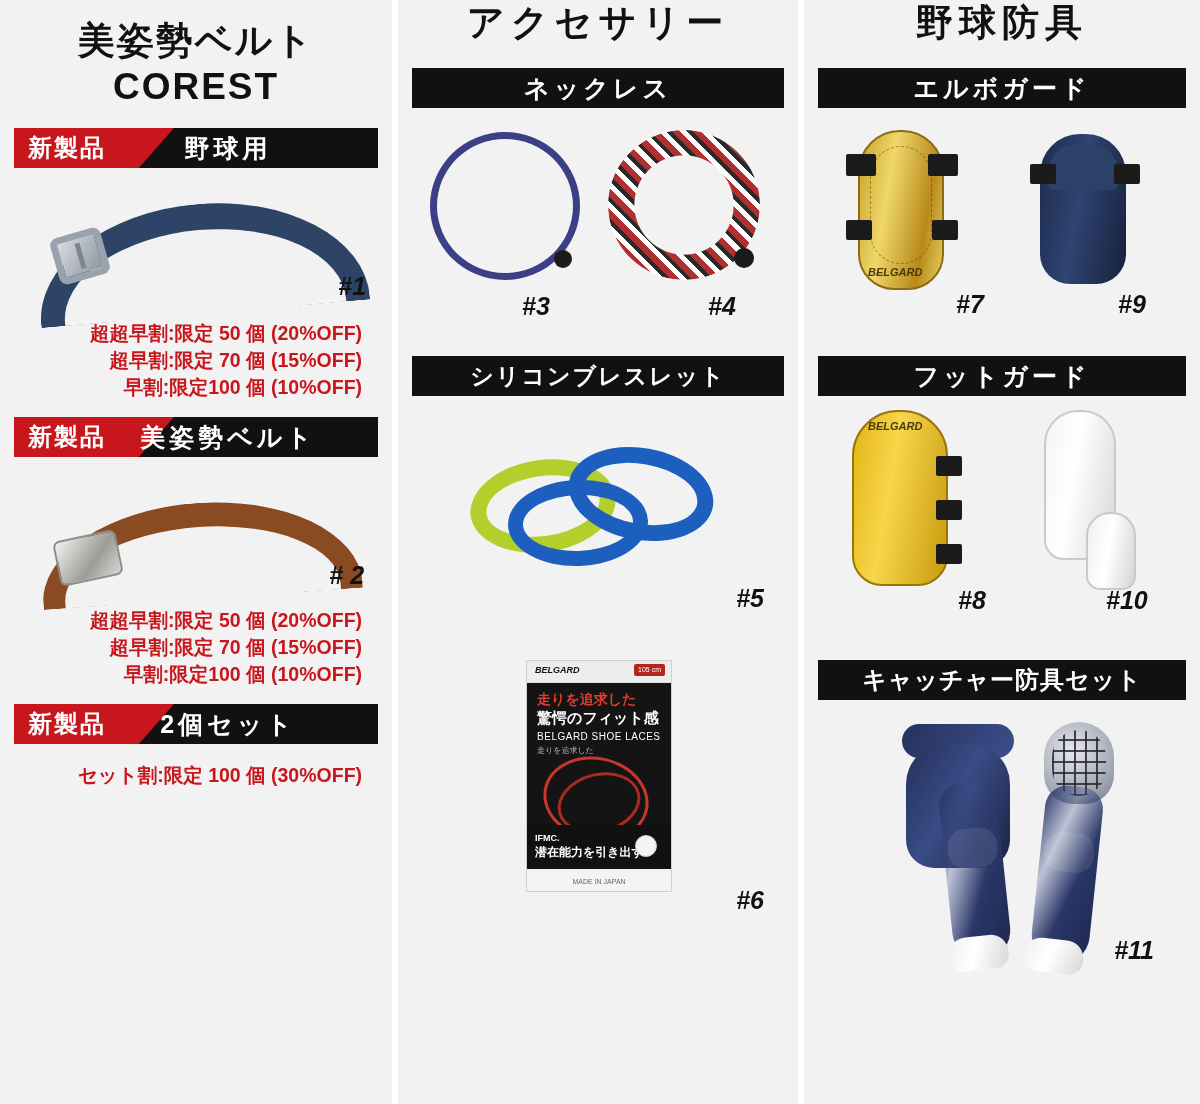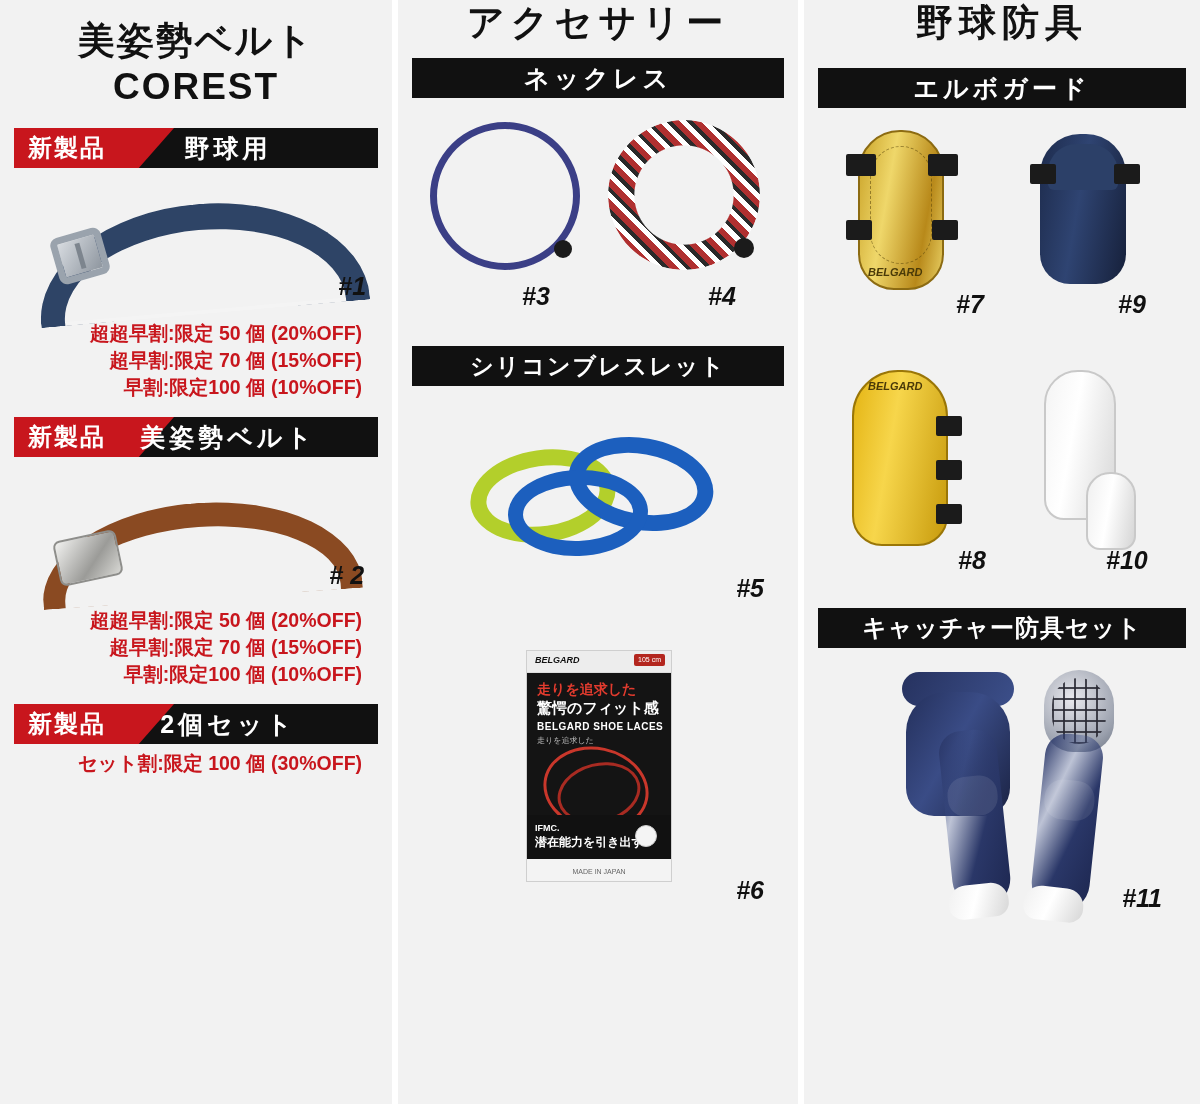--- a/index.html
+++ b/index.html
@@ -391,7 +391,7 @@
 
     <div class="col-title c2">アクセサリー</div>
 
-    <div class="sec" style="margin-top:12px;">
+    <div class="sec" style="margin-top:22px;">
       <div class="banner">
         <span class="btxt">ネックレス</span>
       </div>

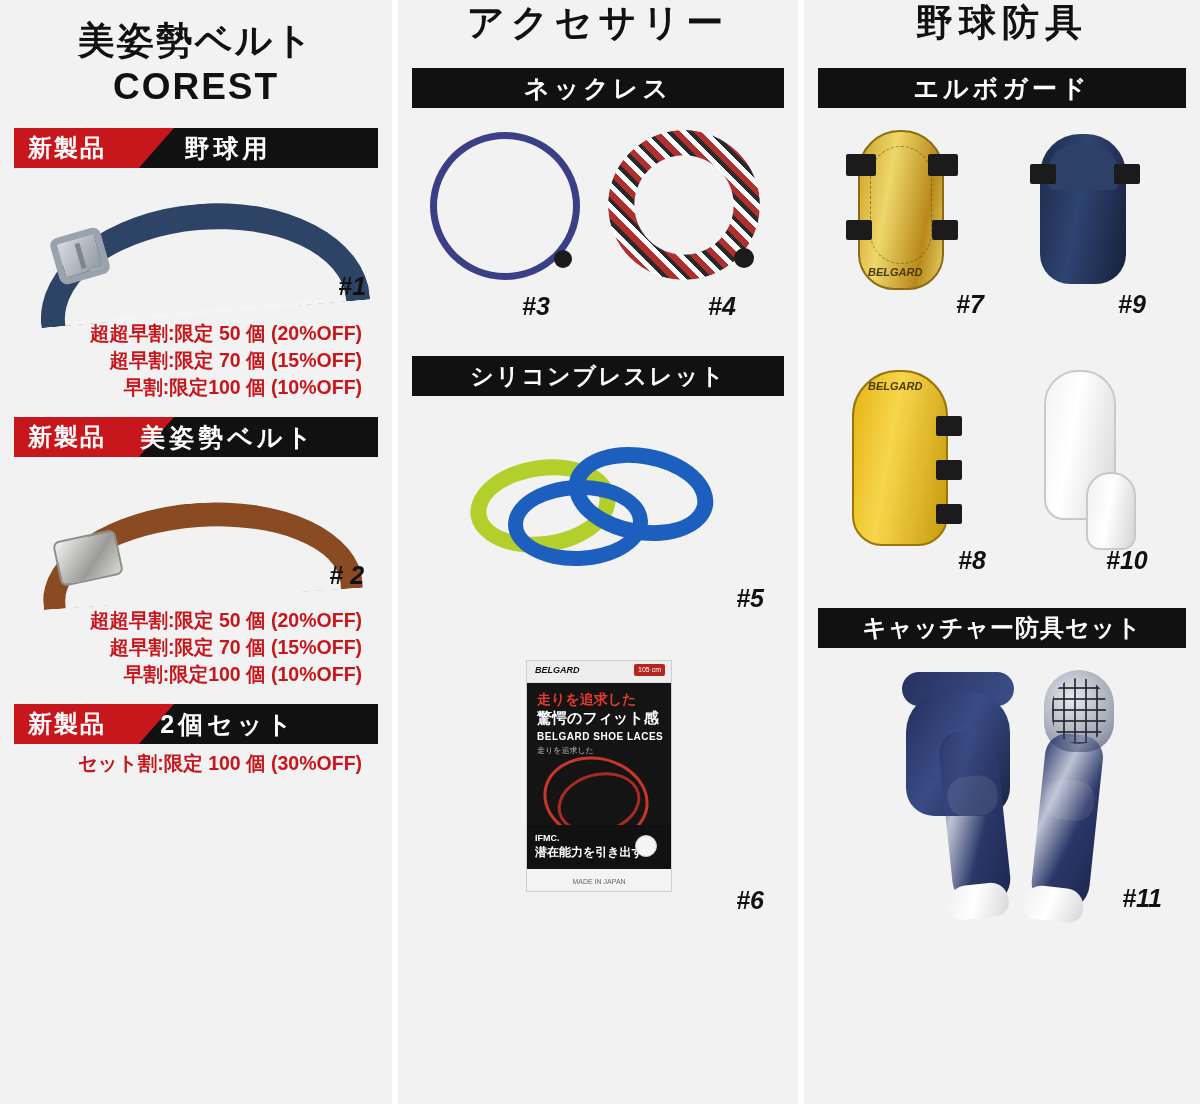--- a/index.html
+++ b/index.html
@@ -474,6 +474,9 @@
     </div>
 
     <div class="sec" style="margin-top:12px;">
+      <div class="banner">
+        <span class="btxt">フットガード</span>
+      </div>
 
       <div class="art" style="height:244px;">
         <div class="fyellow" style="left:34px; top:14px;">

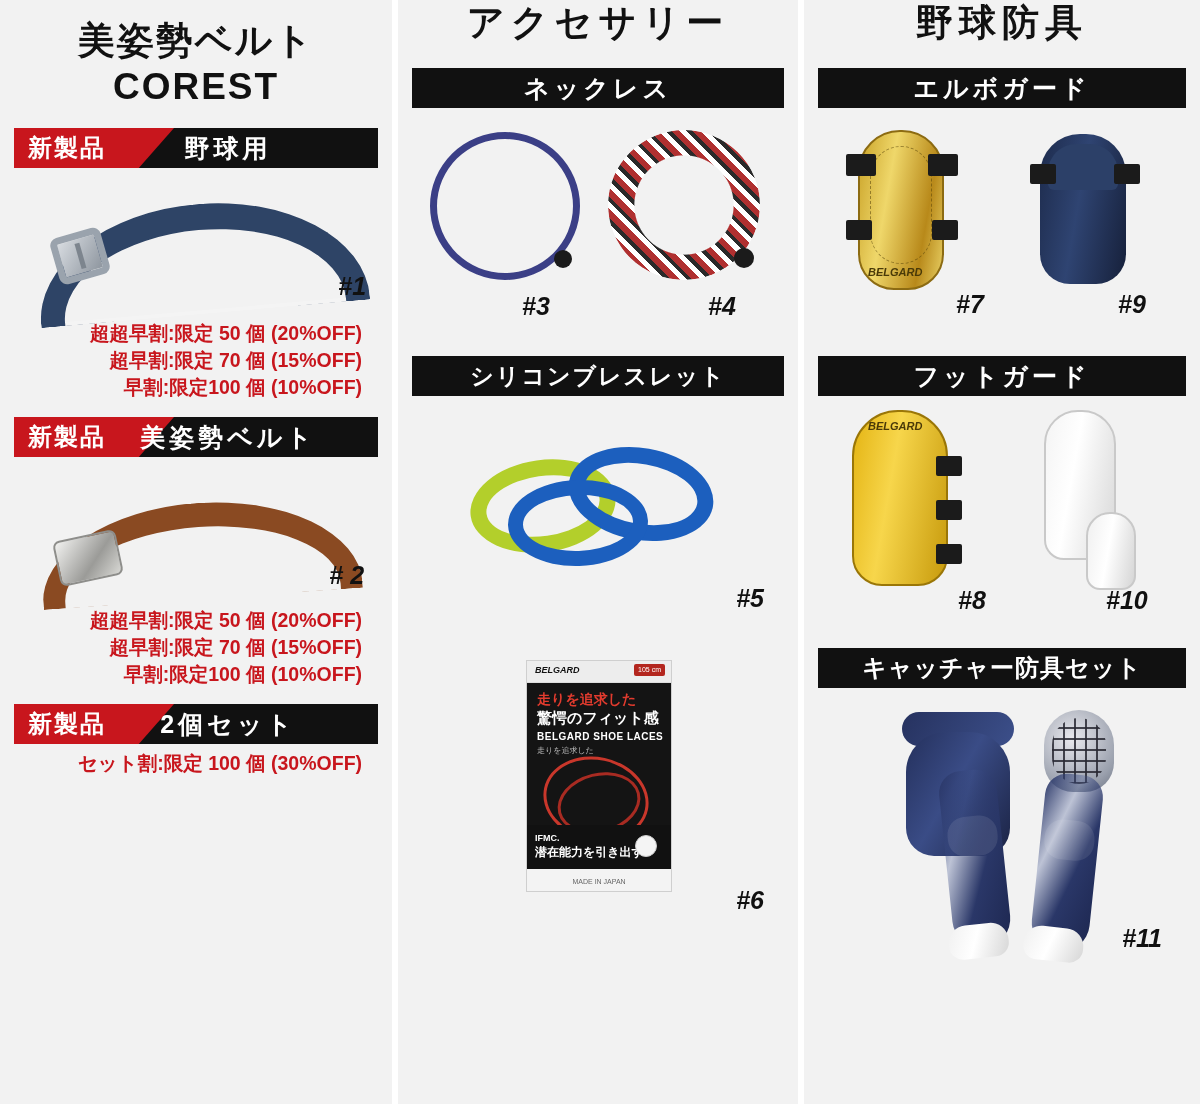--- a/index.html
+++ b/index.html
@@ -494,7 +494,7 @@
       </div>
     </div>
 
-    <div class="sec" style="margin-top:8px;">
+    <div class="sec" style="margin-top:20px;">
       <div class="banner">
         <span class="btxt" style="font-size:24px;letter-spacing:1px;">キャッチャー防具セット</span>
       </div>

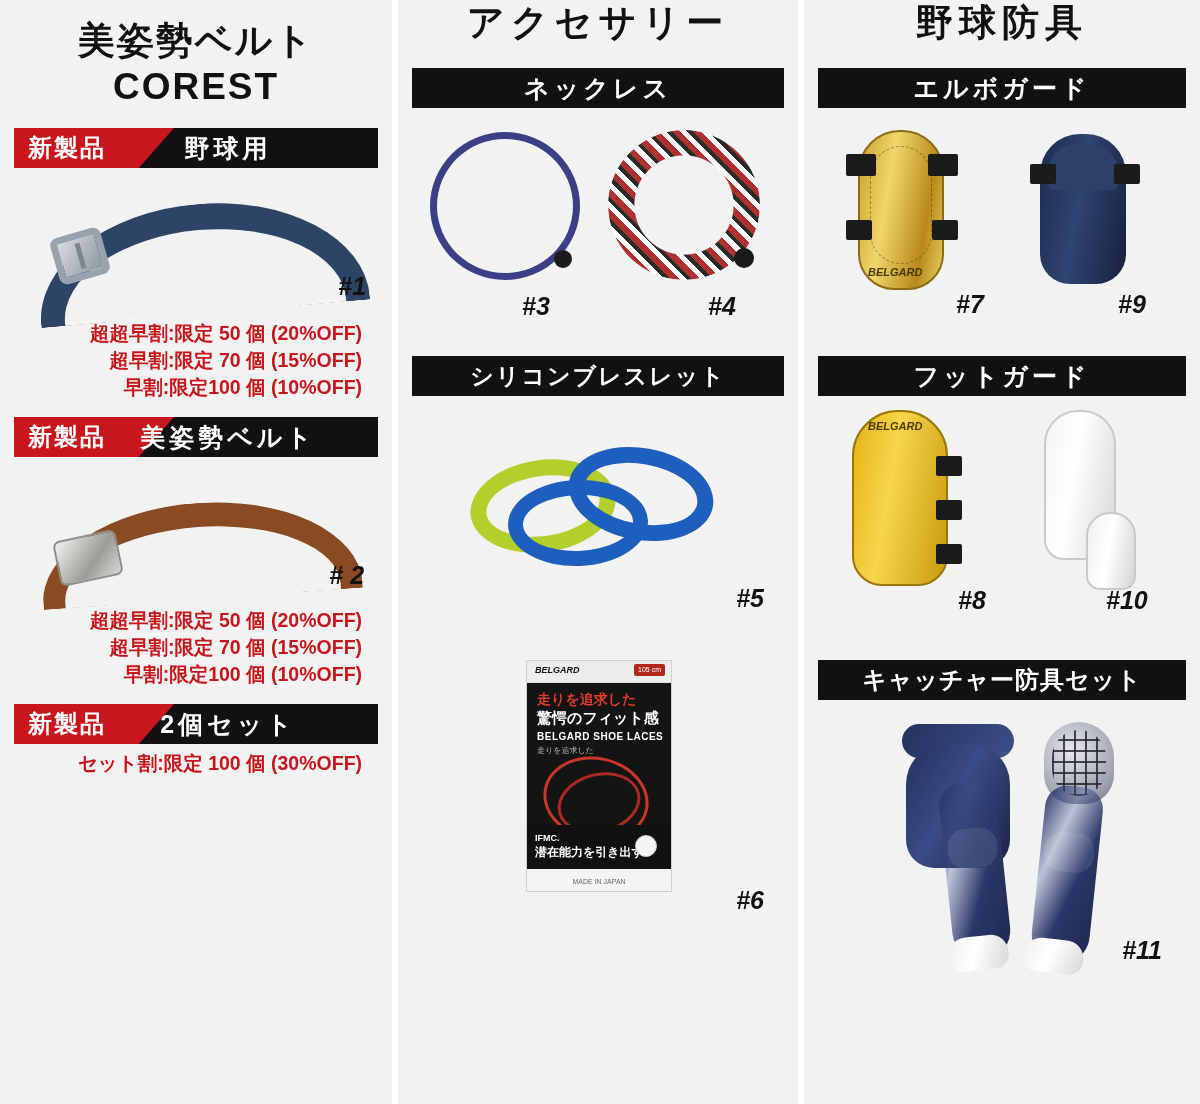--- a/index.html
+++ b/index.html
@@ -251,7 +251,7 @@
   }
   .pkg .l1 { position:absolute; top:30px; left:10px; color:#e23b2e; font-size:14px; font-weight:bold; }
   .pkg .l2 { position:absolute; top:48px; left:10px; color:#fff; font-size:15px; font-weight:bold; }
-  .pkg .l3 { position:absolute; top:70px; left:10px; color:#fff; font-size:10px; font-weight:bold; letter-spacing:.5px;}
+  .pkg .l3 { position:absolute; top:70px; left:10px; color:#fff; font-size:10px; font-weight:normal; letter-spacing:.5px;}
   .pkg .l4 { position:absolute; top:84px; left:10px; color:#bbb; font-size:8px; }
   .pkg .lace {
     position:absolute; top:96px; left:16px; width:106px; height:84px;

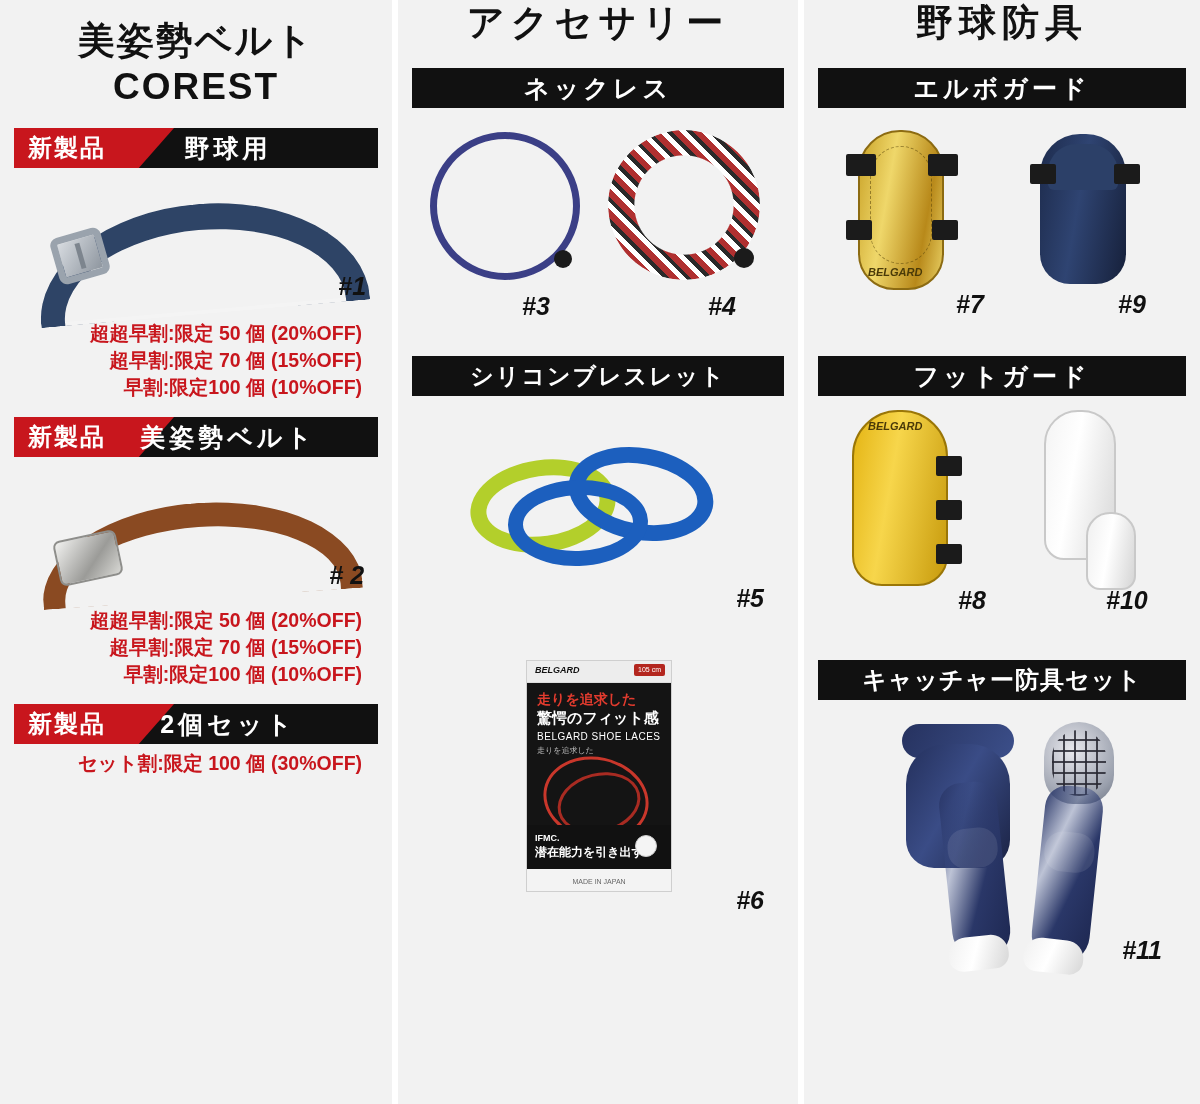--- a/index.html
+++ b/index.html
@@ -379,7 +379,7 @@
       </div>
 
 
-      <div class="price-list" style="margin-top:6px;">
+      <div class="price-list" style="margin-top:18px;">
         <div>セット割:限定 100 個 (30%OFF)</div>
       </div>
     </div>

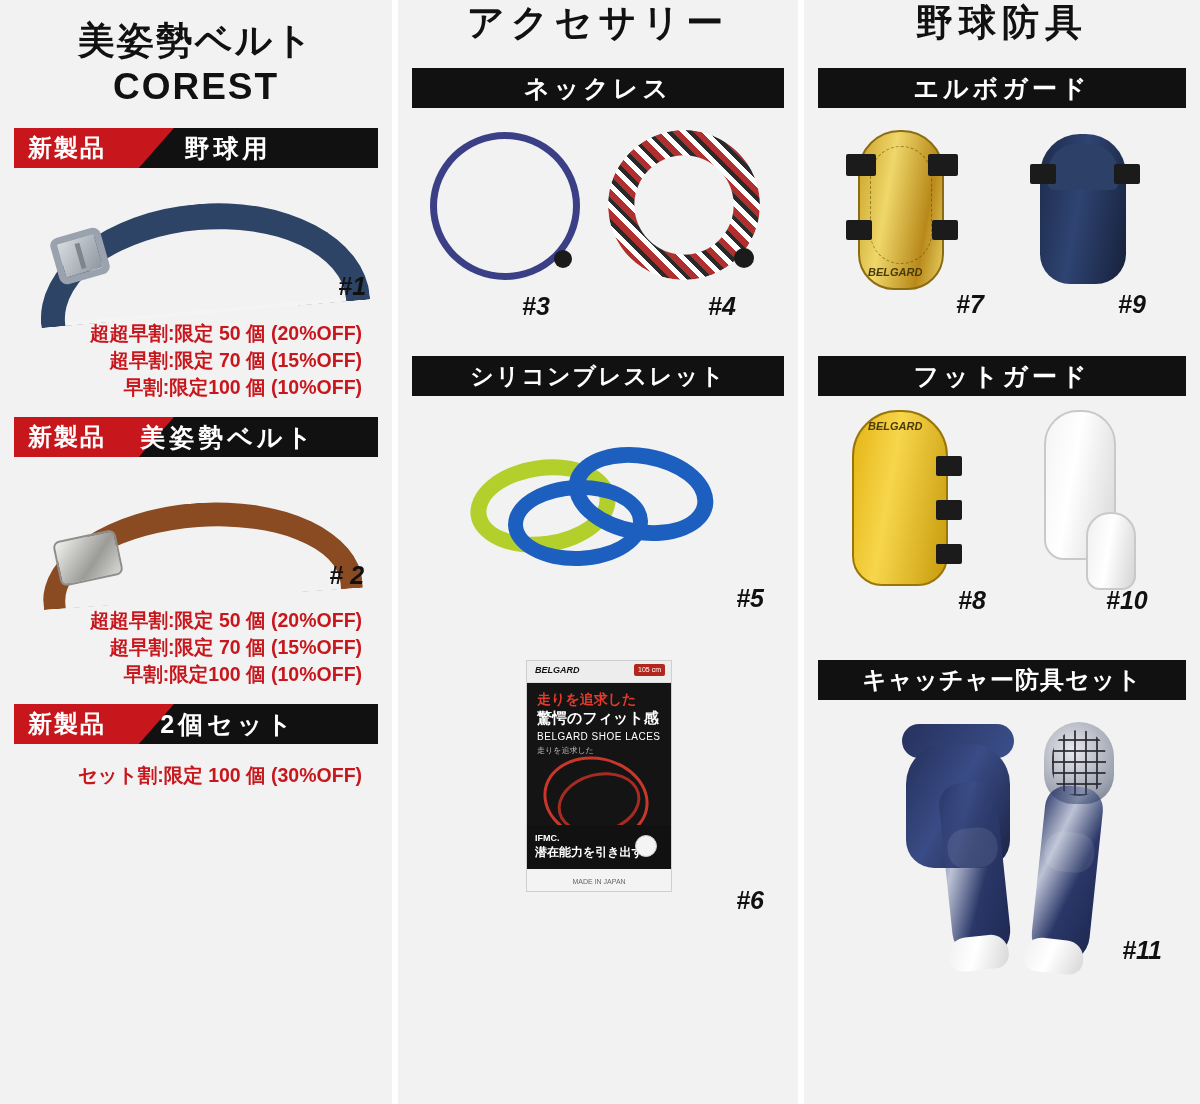--- a/index.html
+++ b/index.html
@@ -511,7 +511,7 @@
           <div class="knee"></div>
             <div class="toe"></div>
         </div>
-        <div class="sm-label" style="right:24px; top:236px;">#11</div>
+        <div class="sm-label" style="right:32px; top:236px;">#11</div>
       </div>
     </div>
   </div>

